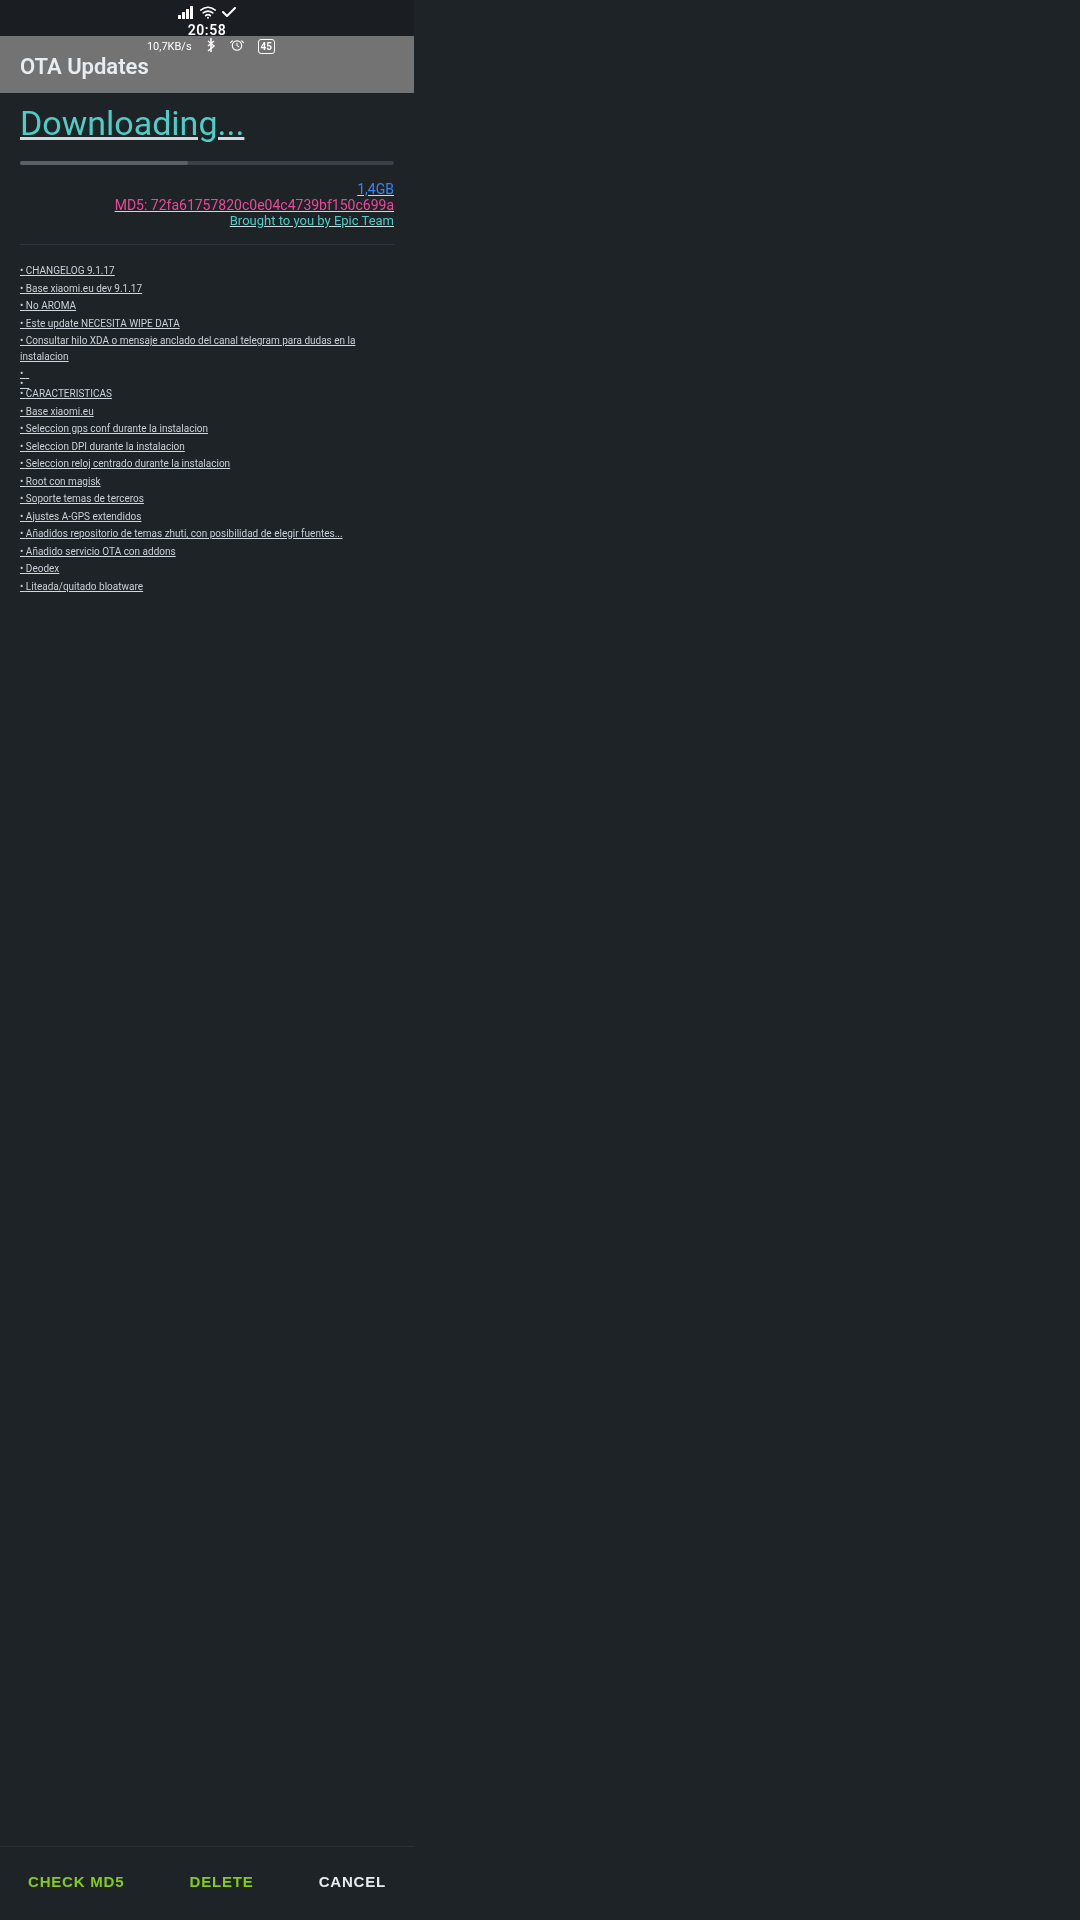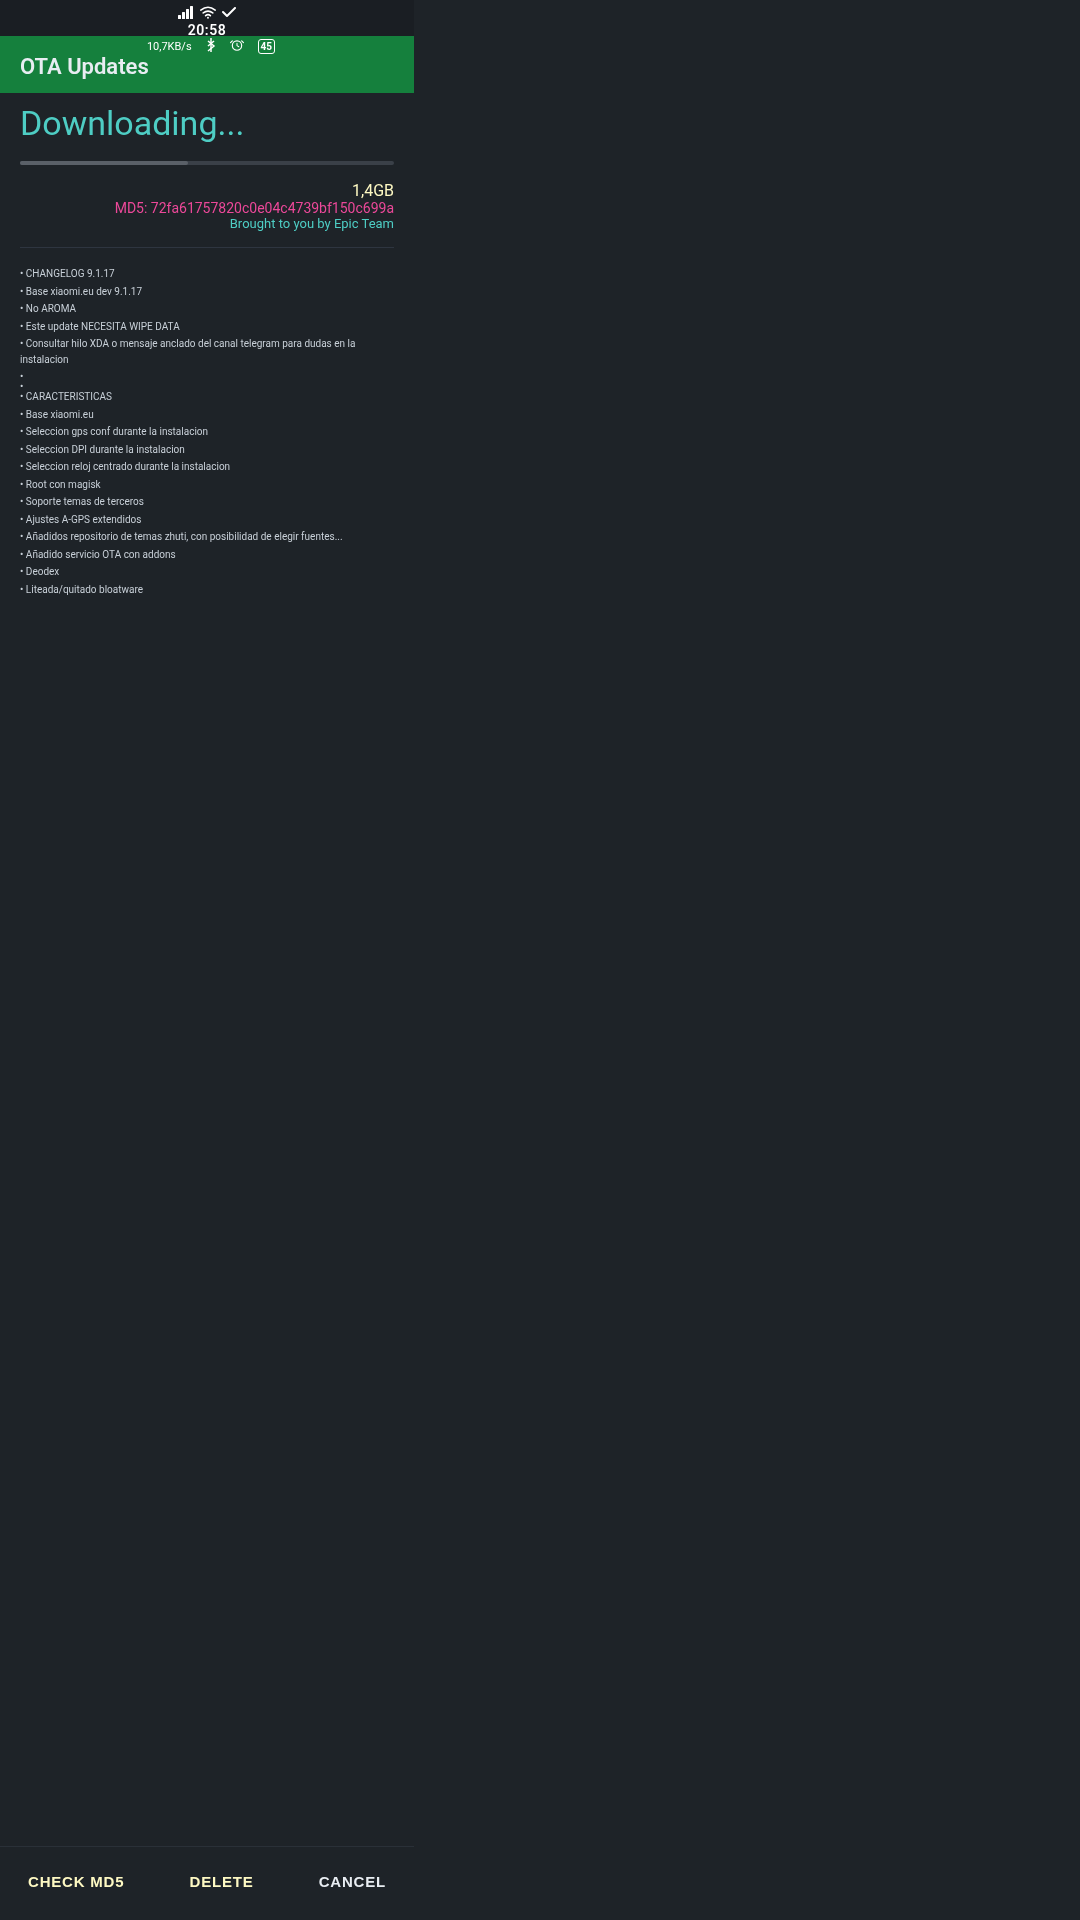--- a/index.html
+++ b/index.html
@@ -60,7 +60,7 @@
     
     .app-header {
       padding: 18px 20px 14px 20px;
-      background: #15803d;
+      background: #737373;
     }
     .app-title {
       font-size: 22px;

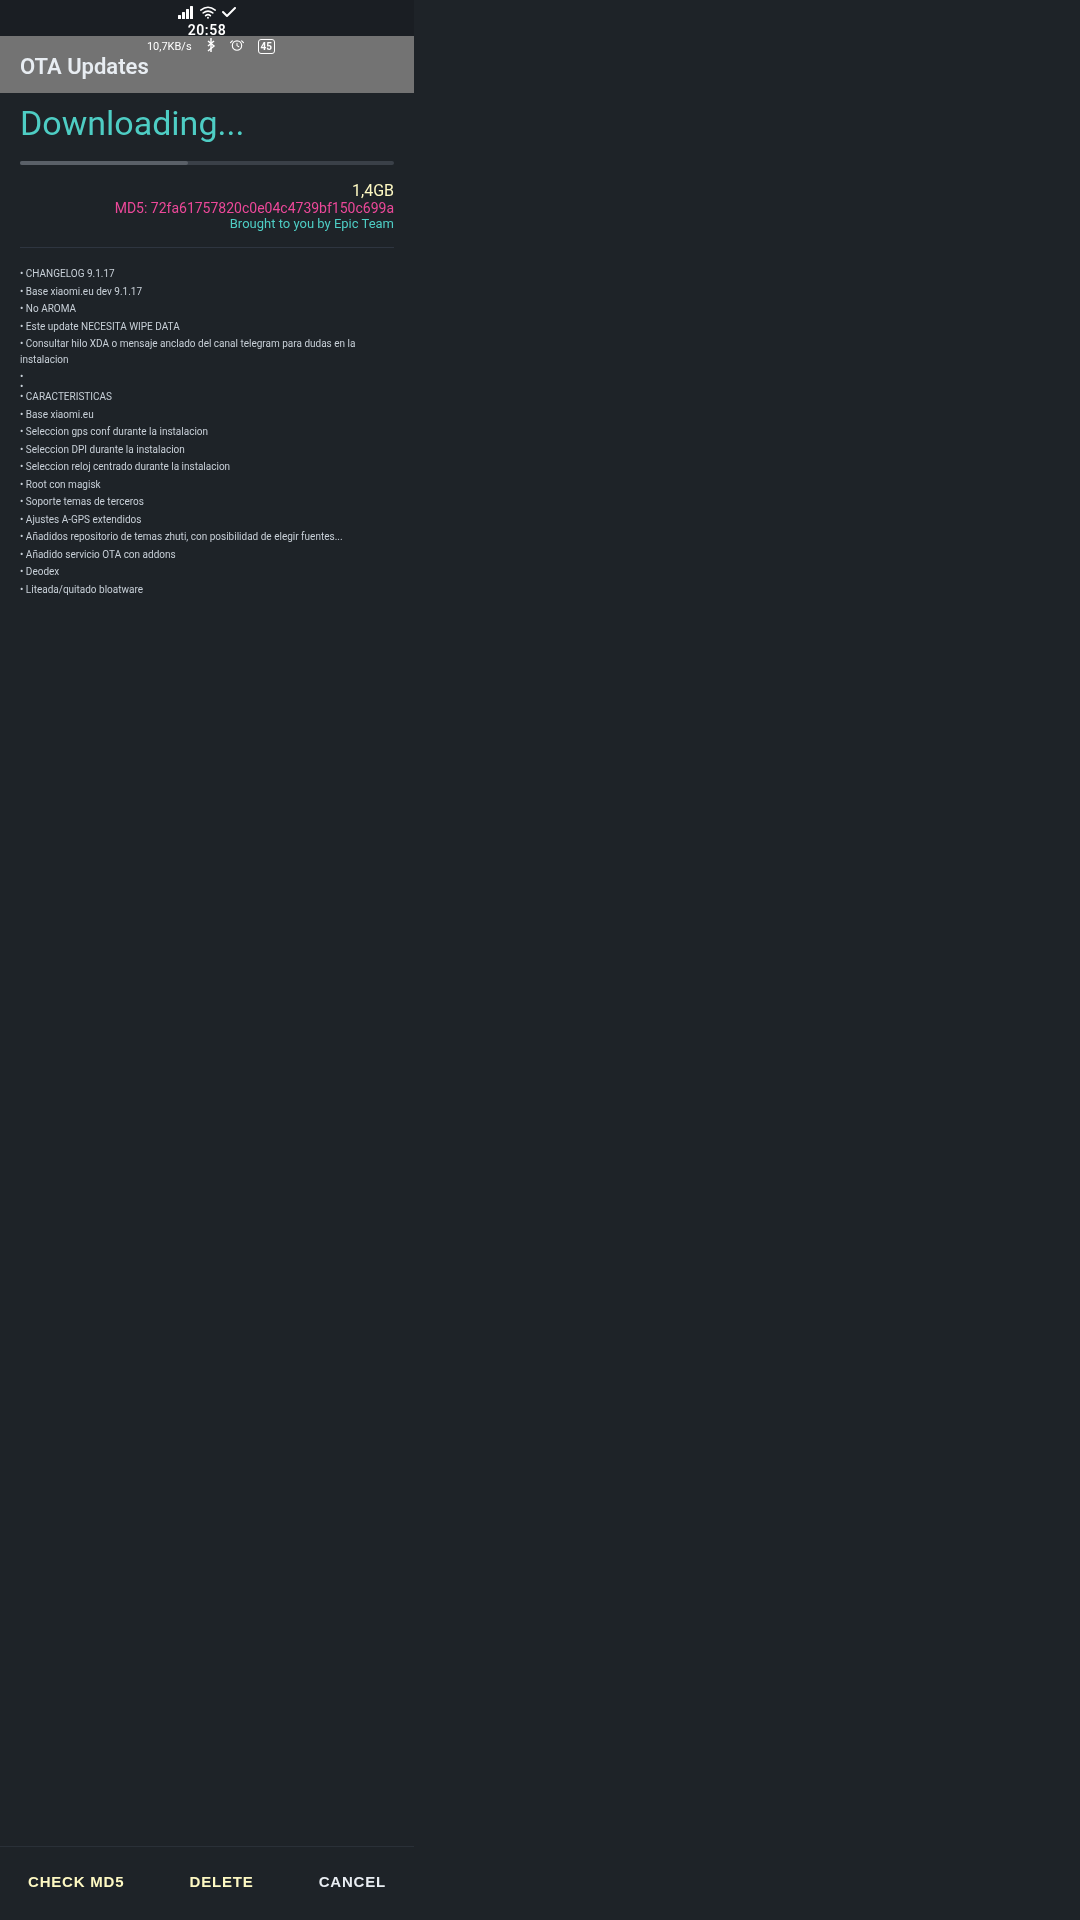--- a/index.html
+++ b/index.html
@@ -71,6 +71,7 @@
     
     .main-content {
       padding: 10px 20px 100px 20px;
+      text-decoration: underline;
     }
 
     

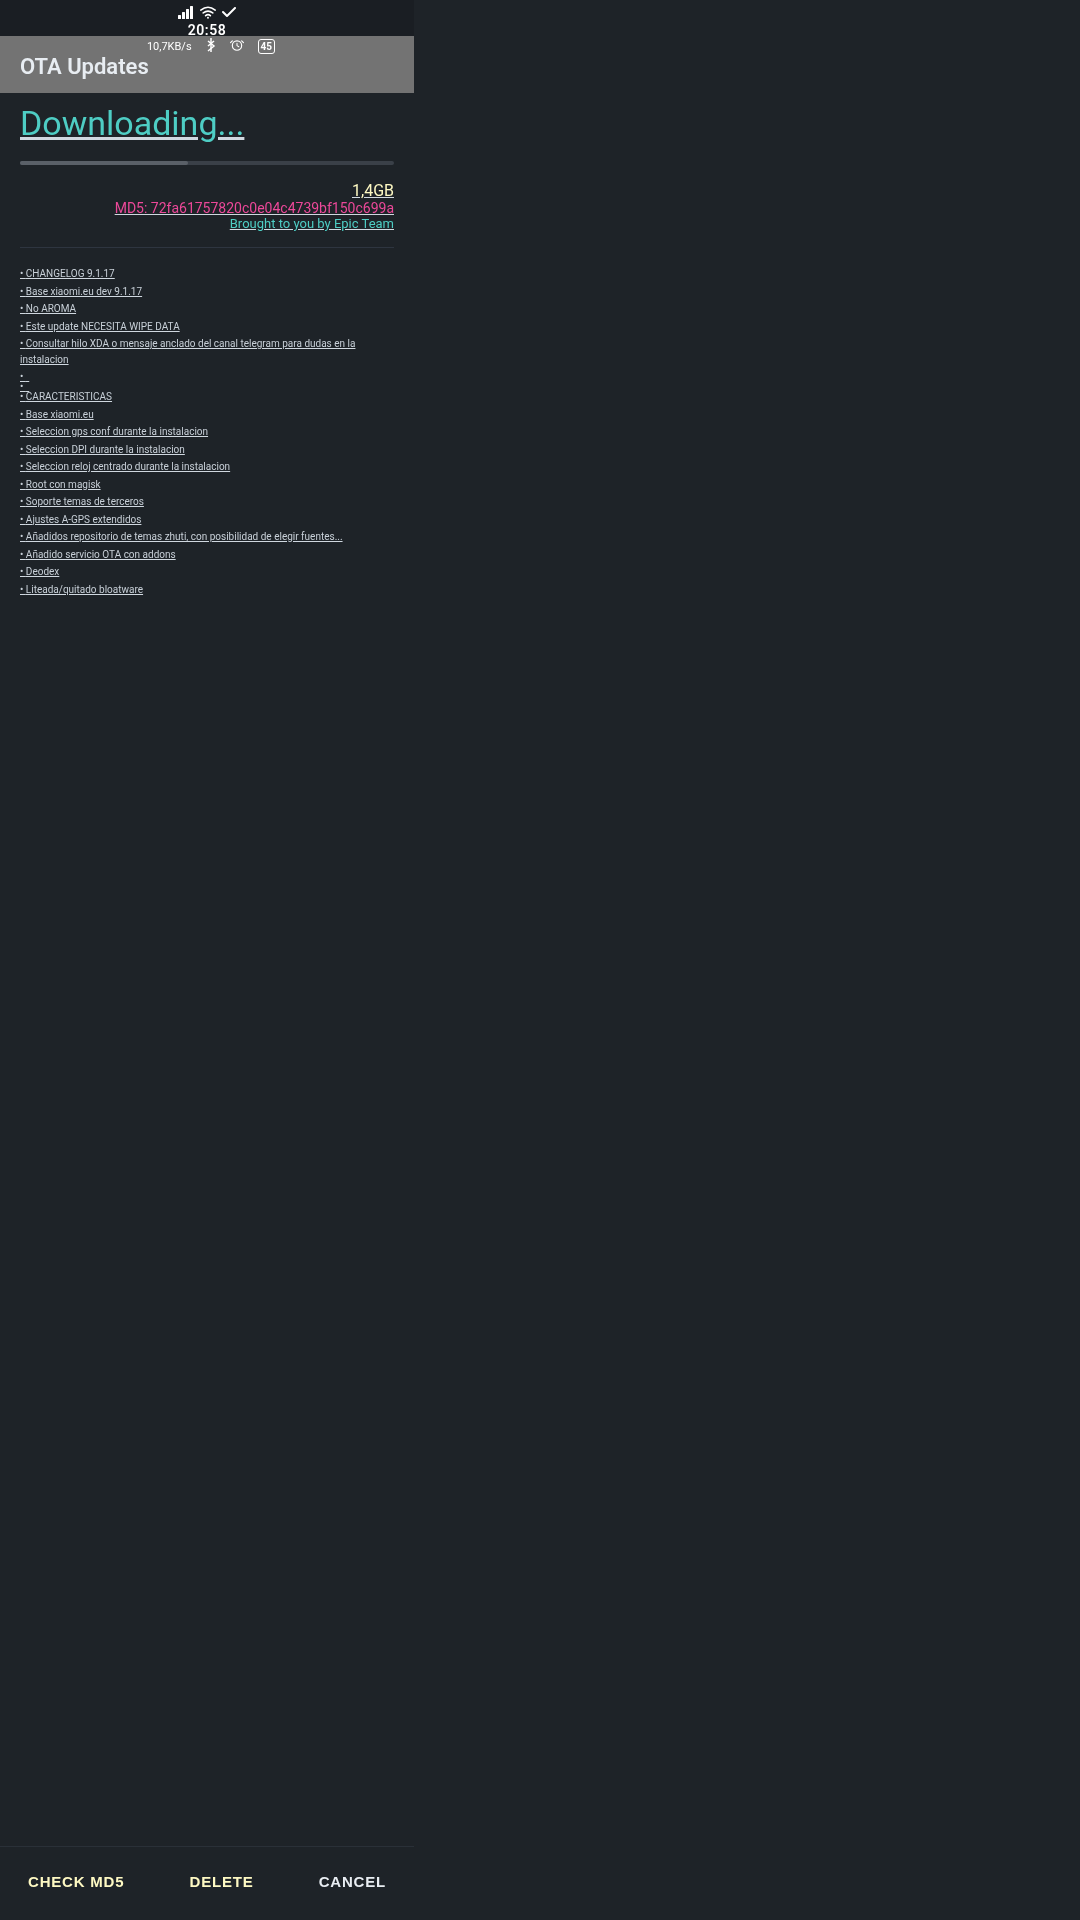--- a/index.html
+++ b/index.html
@@ -102,8 +102,8 @@
       margin-bottom: 4px;
     }
     .file-size {
-      font-size: 16px;
-      color: #fef9c3;
+      font-size: 14px;
+      color: #3b82f6;
     }
     .file-md5 {
       font-size: 14px;

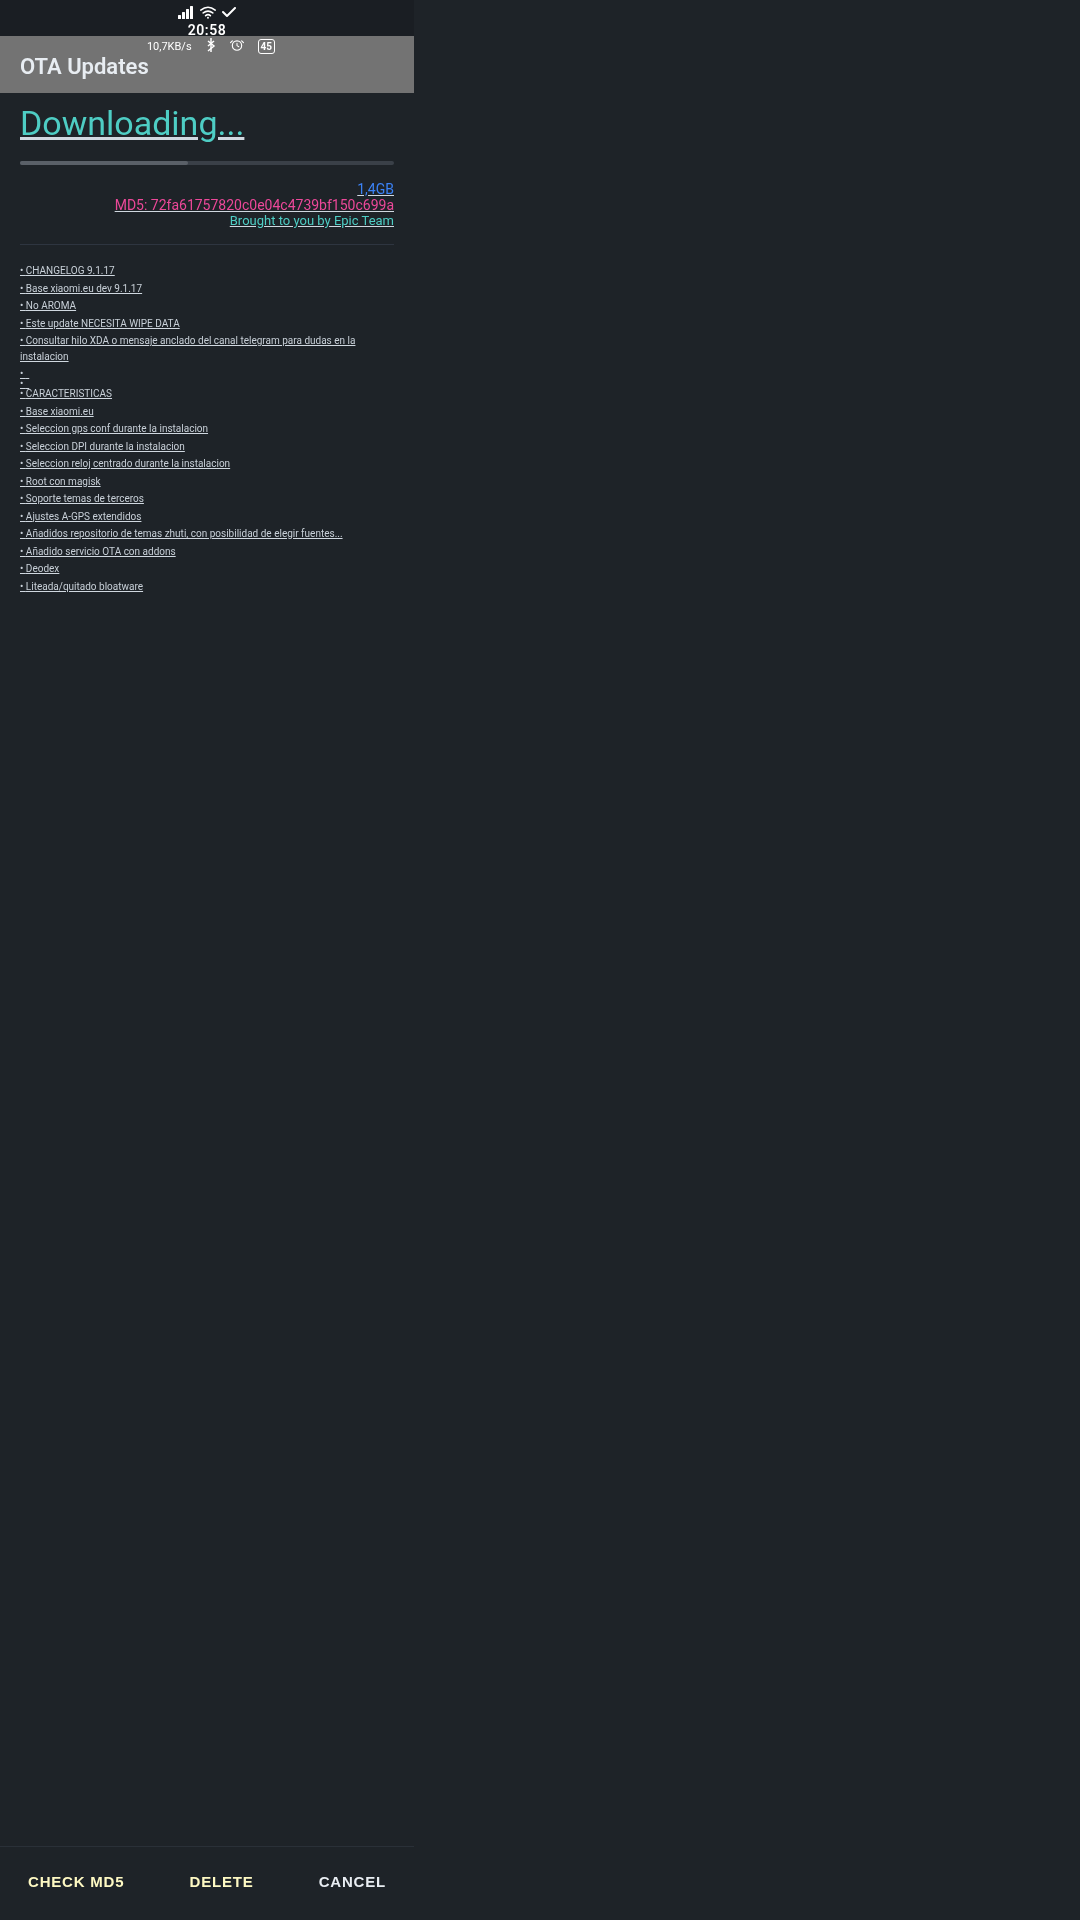--- a/index.html
+++ b/index.html
@@ -163,7 +163,7 @@
       padding: 8px 4px;
     }
     .action-btn.disabled {
-      color: #fef9c3;
+      color: #84cc16;
     }
     .action-btn.cancel {
       color: #e8edf2;

